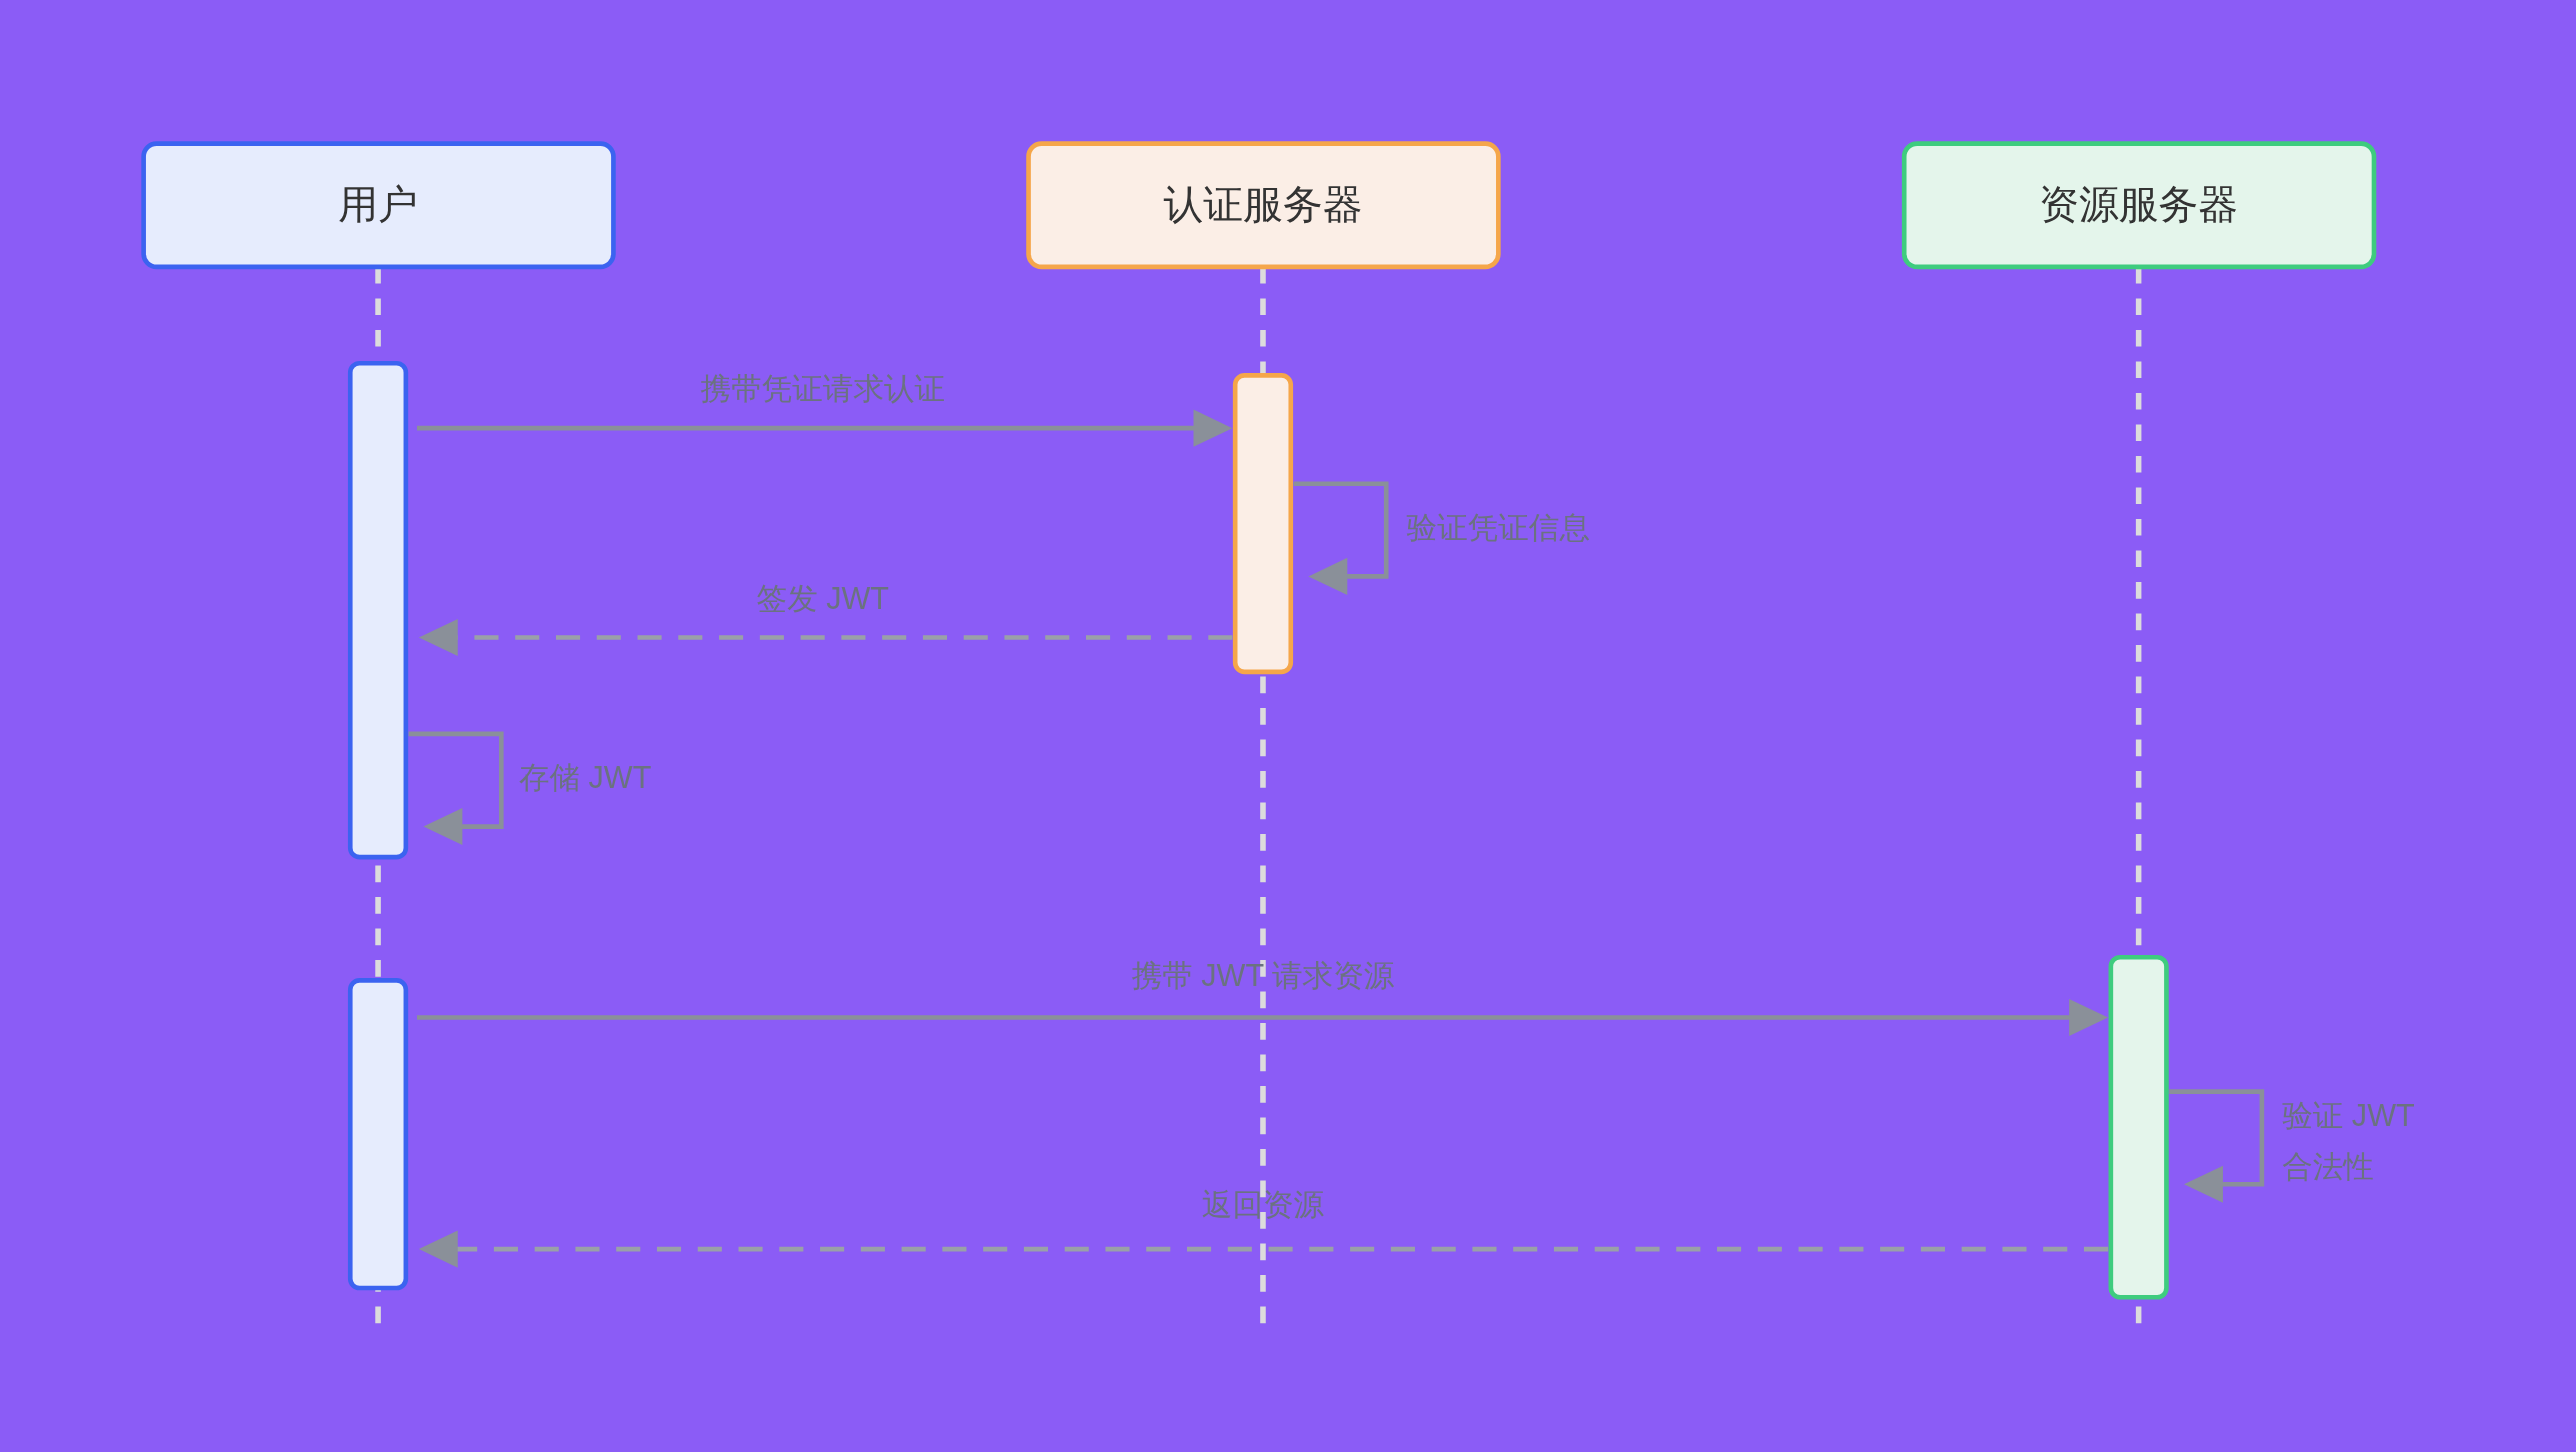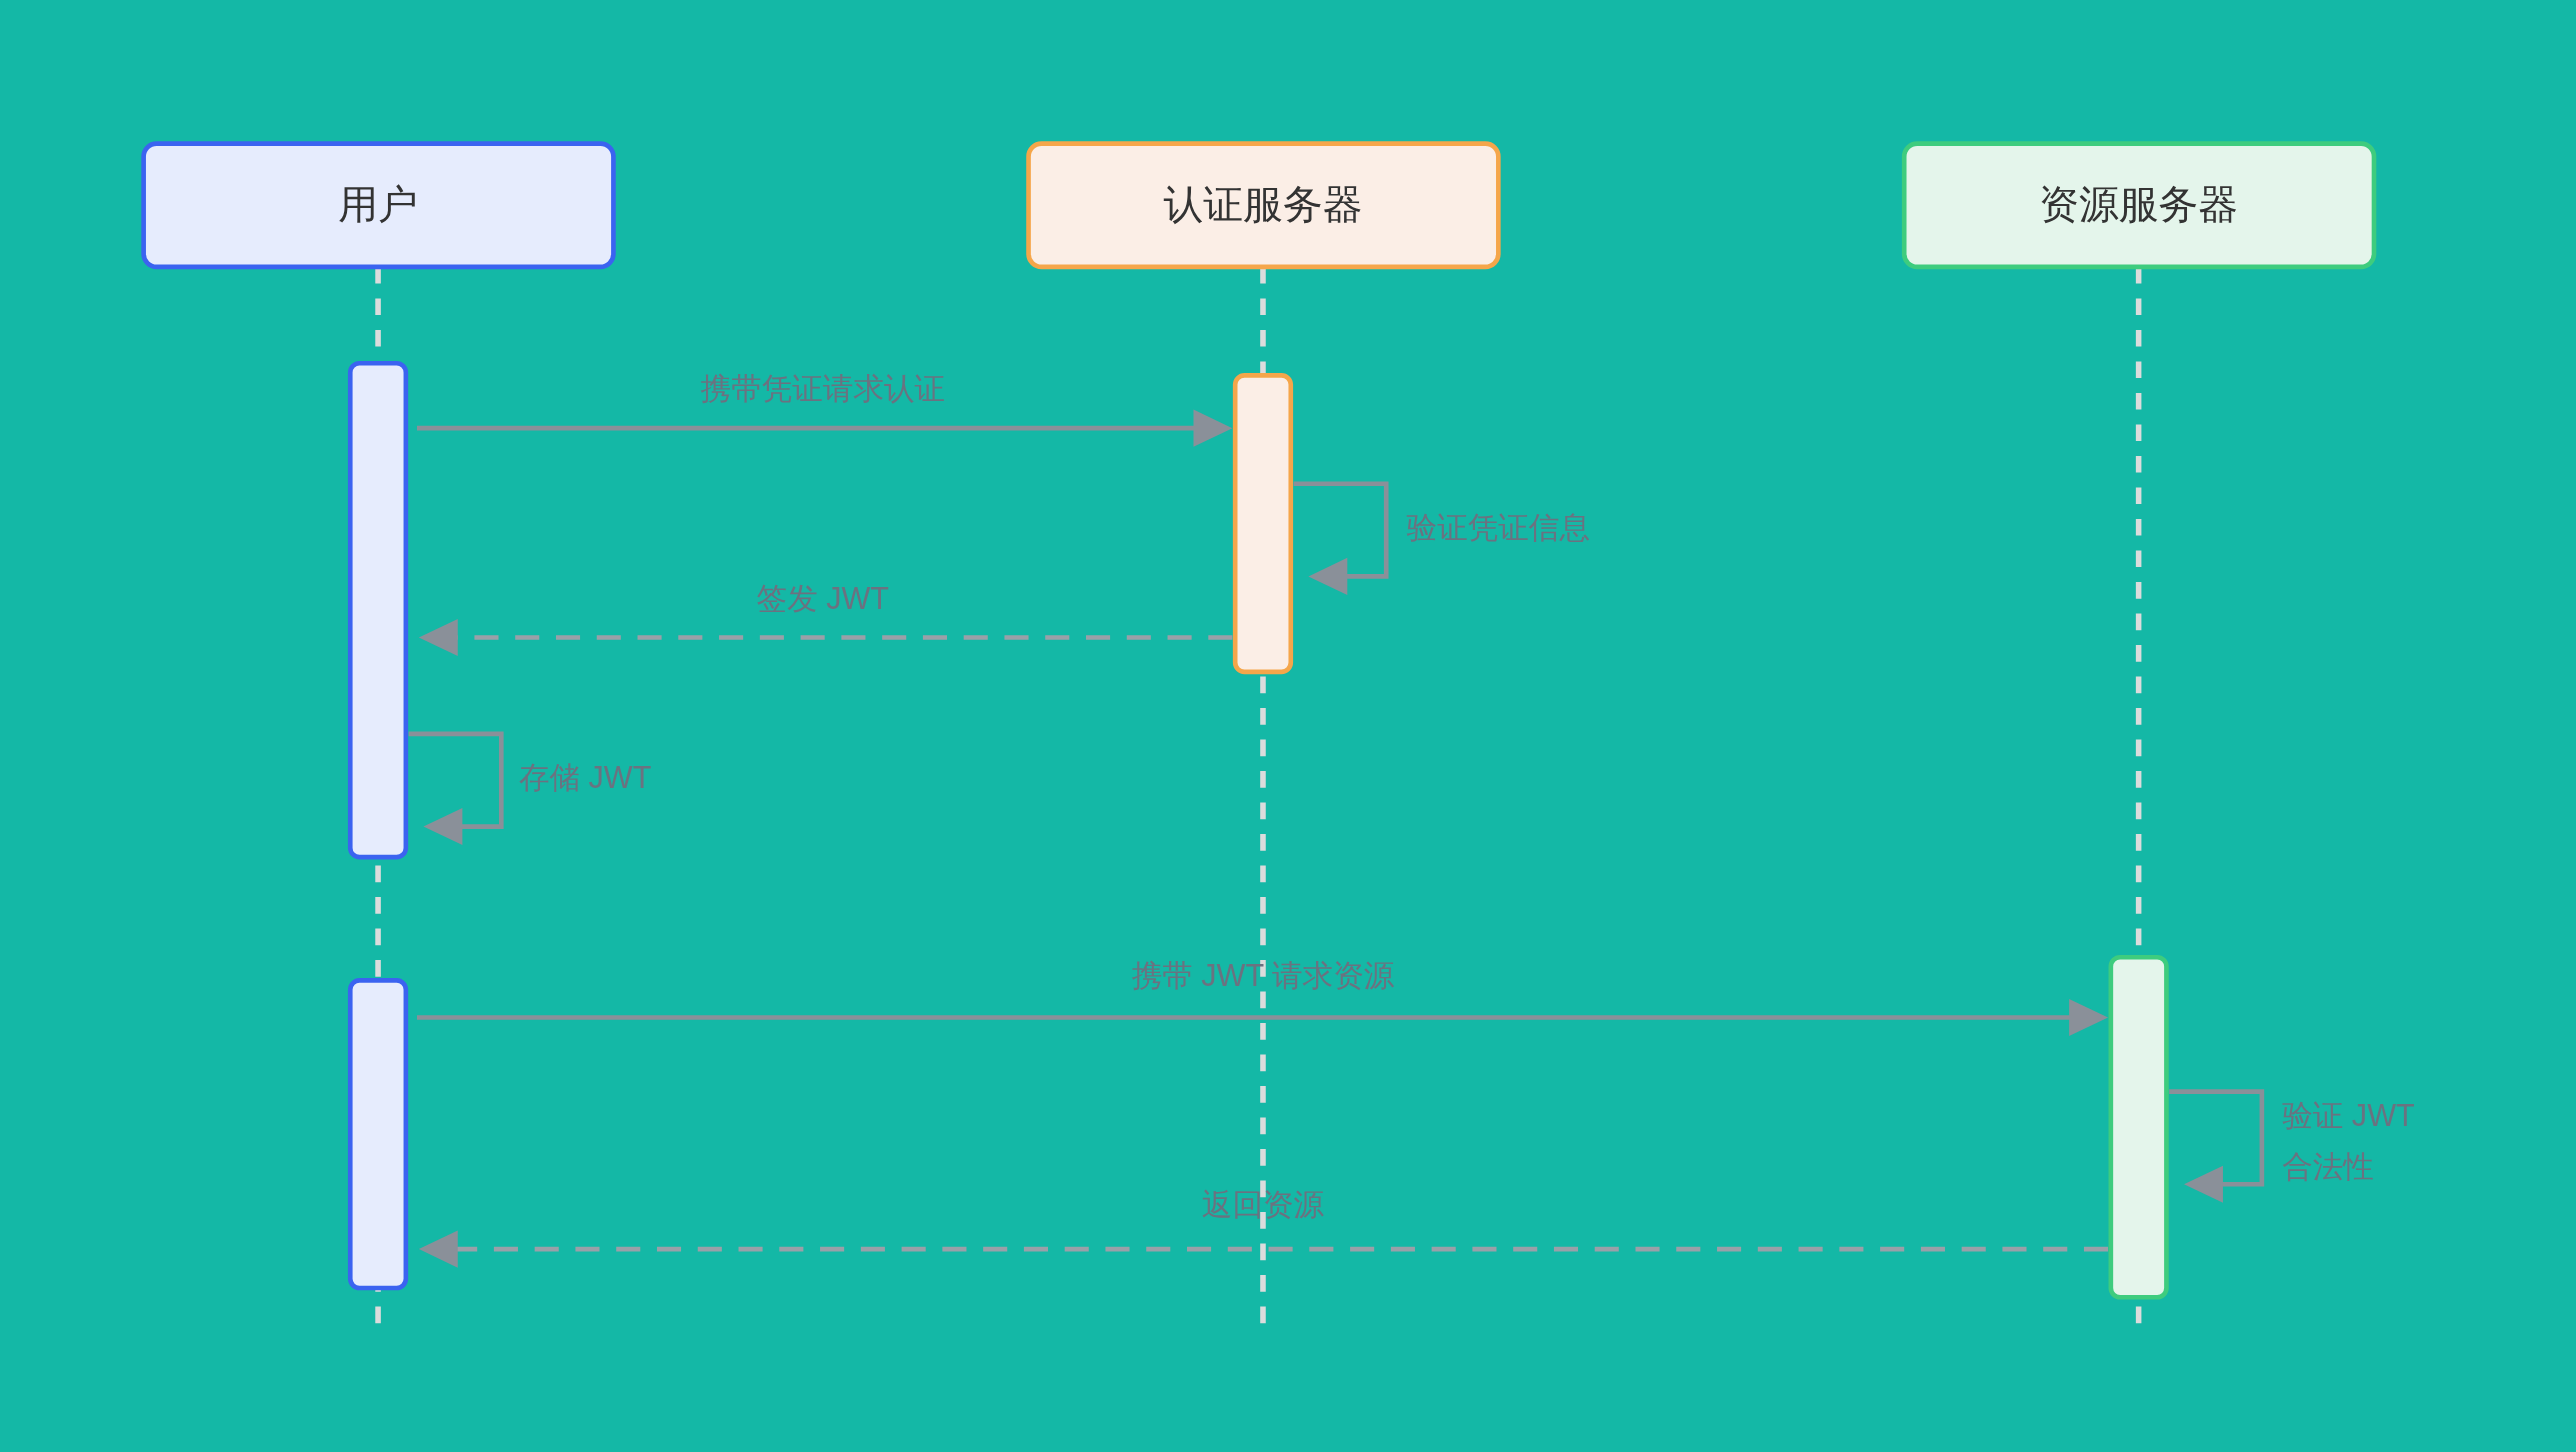--- a/index.html
+++ b/index.html
@@ -14,7 +14,7 @@
     position: relative;
     width: 2576px;
     height: 1453px;
-    background: #14b8a6;
+    background: #8b5cf6;
     overflow: hidden;
   }
   .diagram-svg {

